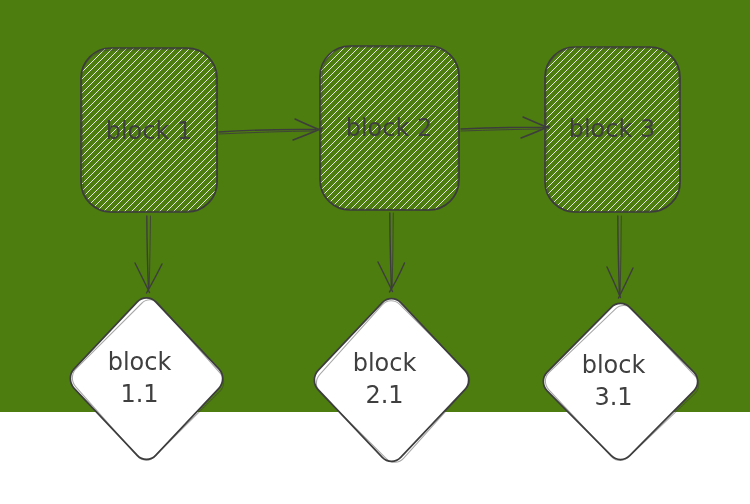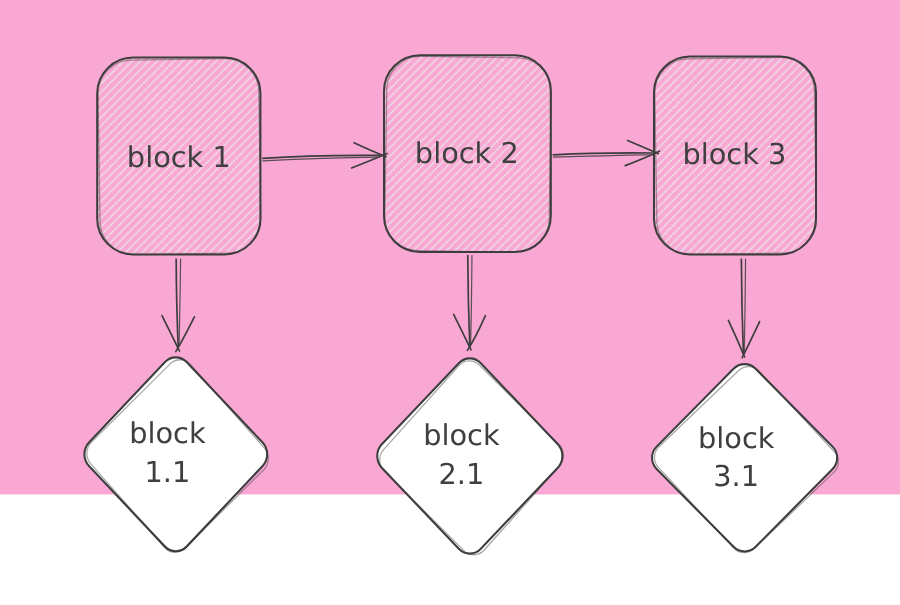--- a/index.html
+++ b/index.html
@@ -14,7 +14,7 @@
     position: relative;
     width: 750px;
     height: 412px;
-    background: #f9a8d4;
+    background: #4d7c0f;
   }
   svg { display: block; }
   text {

